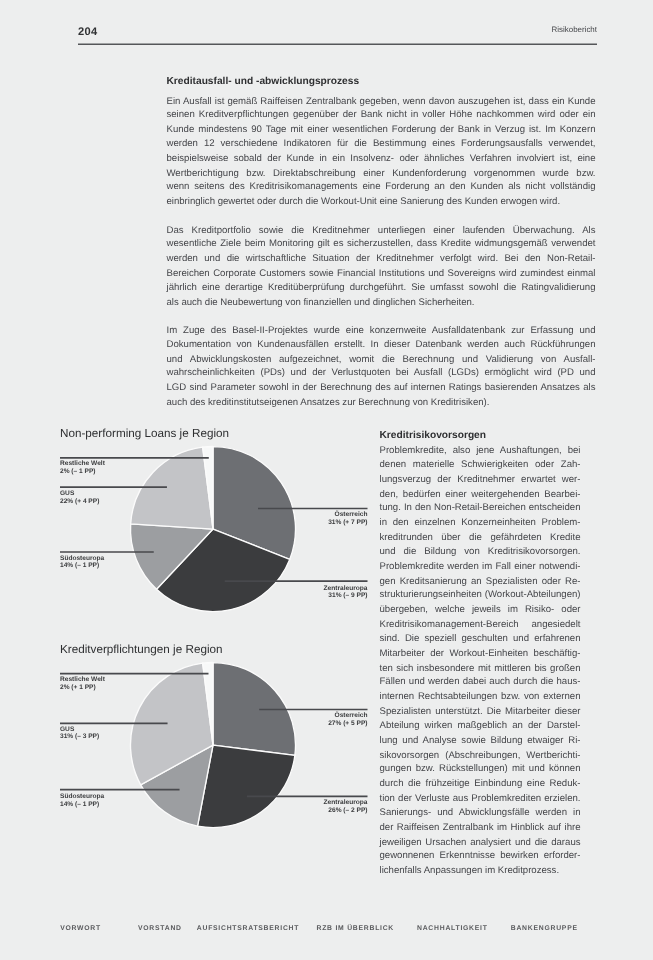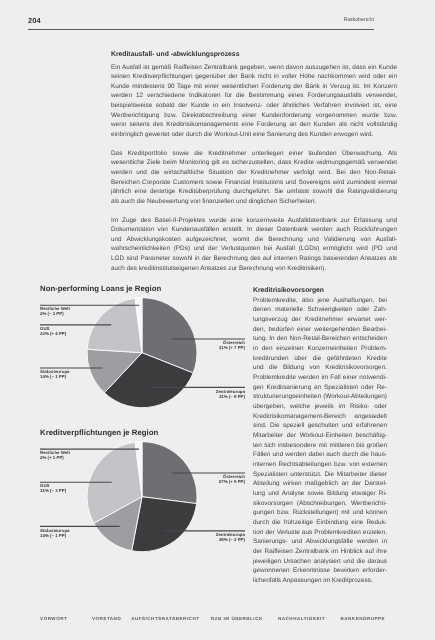--- a/index.html
+++ b/index.html
@@ -10,7 +10,7 @@
   .page{position:relative;width:435px;height:640px;transform:translateZ(0);}
 
   
-  .hdr{position:absolute;left:28px;top:16px;width:346px;}
+  .hdr{position:absolute;left:52px;top:16px;width:346px;}
   .hdr-row{position:relative;height:9px;}
   .folio{position:absolute;left:0;top:0px;font-size:7.4px;font-weight:bold;
          letter-spacing:.2px;color:#313234;}

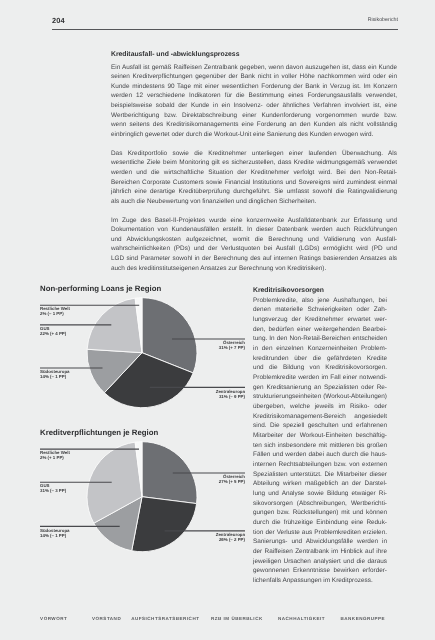--- a/index.html
+++ b/index.html
@@ -32,7 +32,7 @@
 
   
   .chartcol{position:absolute;left:40px;top:0;width:212px;}
-  .chart-title{position:absolute;left:0;font-size:7.8px;font-weight:bold;color:#2e2f31;}
+  .chart-title{position:absolute;left:0;font-size:7.8px;font-weight:normal;color:#2e2f31;}
   .chartbox{position:absolute;left:0;width:212px;height:120px;}
   .chartbox svg{position:absolute;left:0;top:0;}
   .lbl{position:absolute;font-size:4.4px;line-height:5.1px;font-weight:bold;

